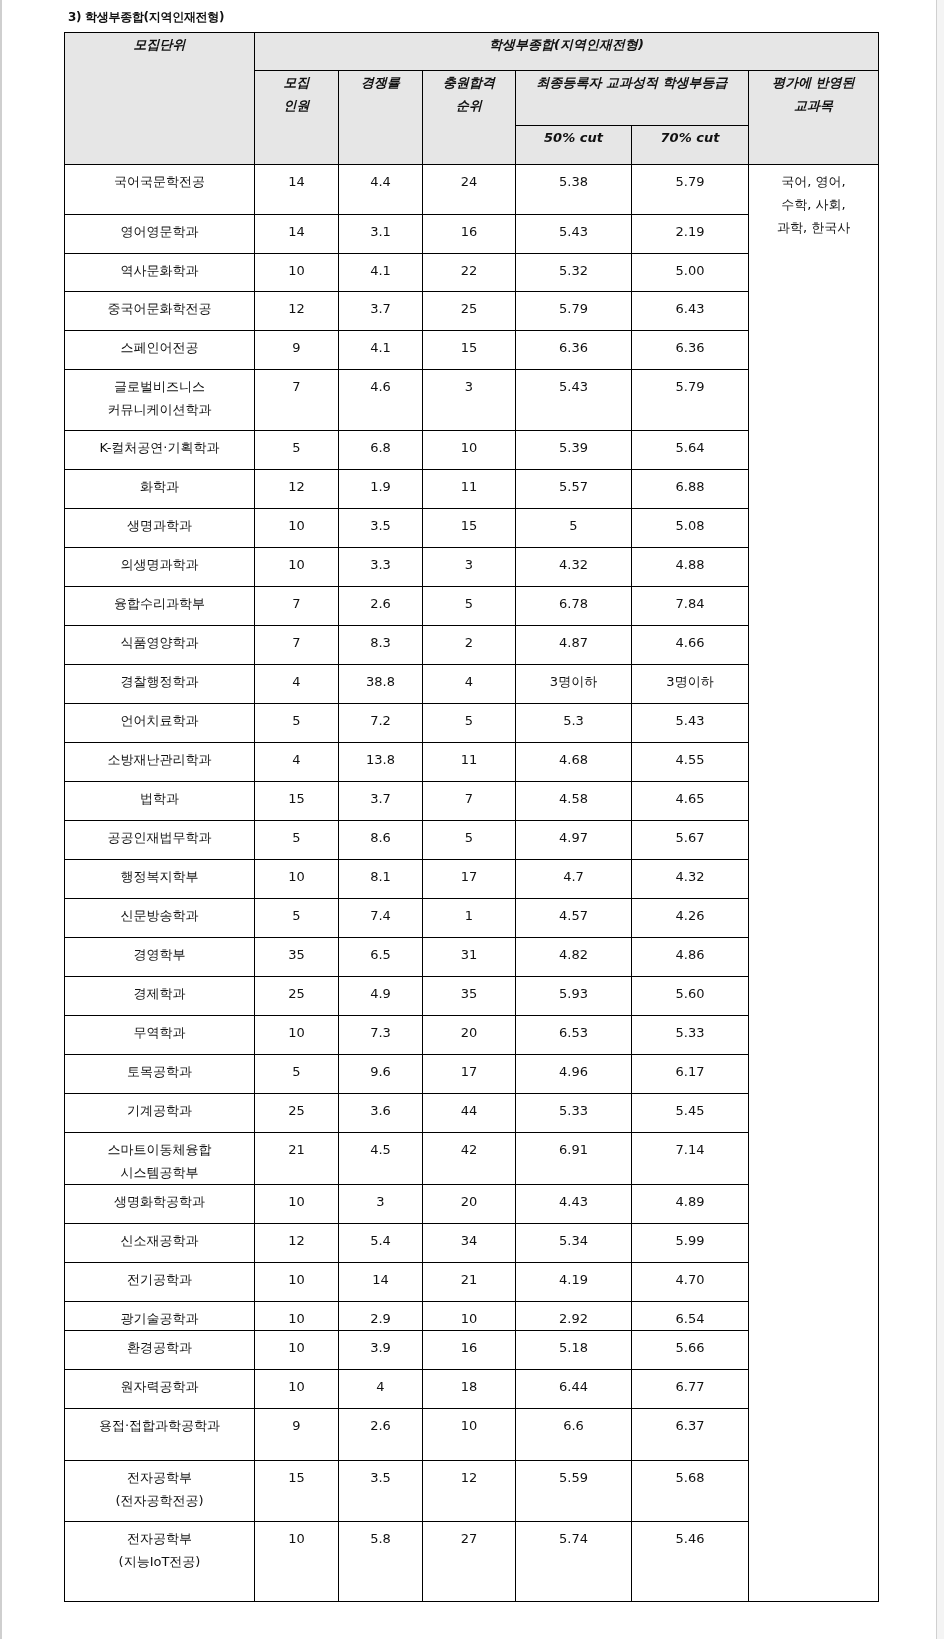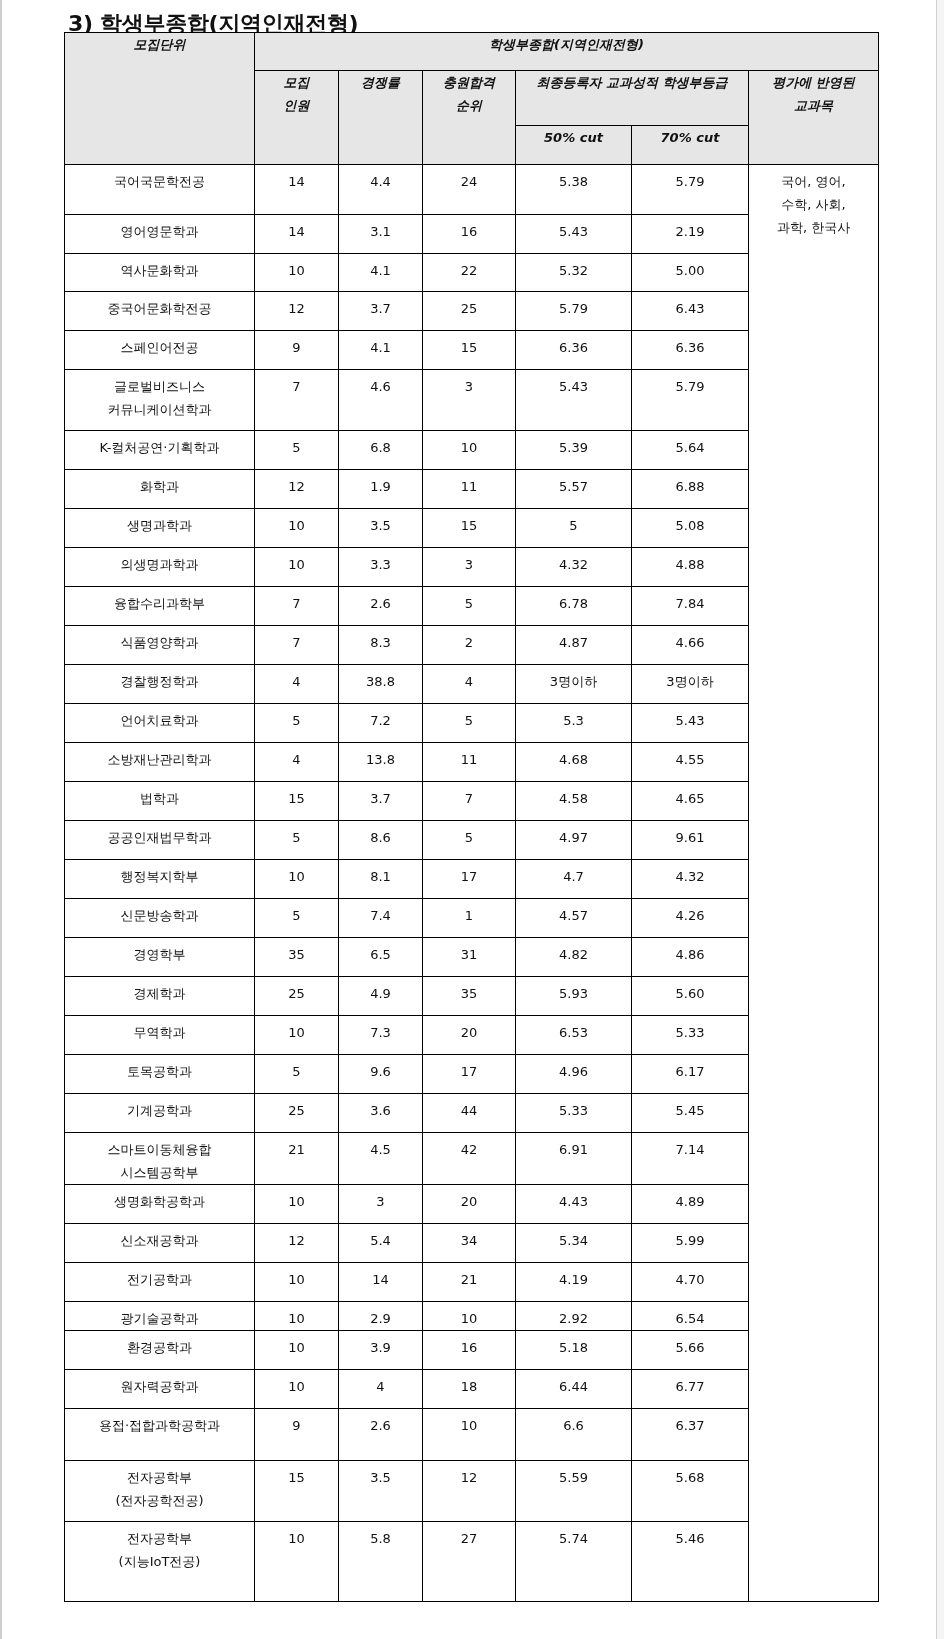--- a/index.html
+++ b/index.html
@@ -15,7 +15,7 @@
   .right-strip { position: absolute; left: 937px; top: 0; width: 7px; height: 1639px; background: #f4f4f4; }
   .section-title {
     position: absolute; left: 68px; top: 9px;
-    font-size: 22px; font-weight: bold; letter-spacing: -0.3px;
+    font-size: 12px; font-weight: bold; letter-spacing: -0.3px;
     margin: 0;
   }
   table.grid {

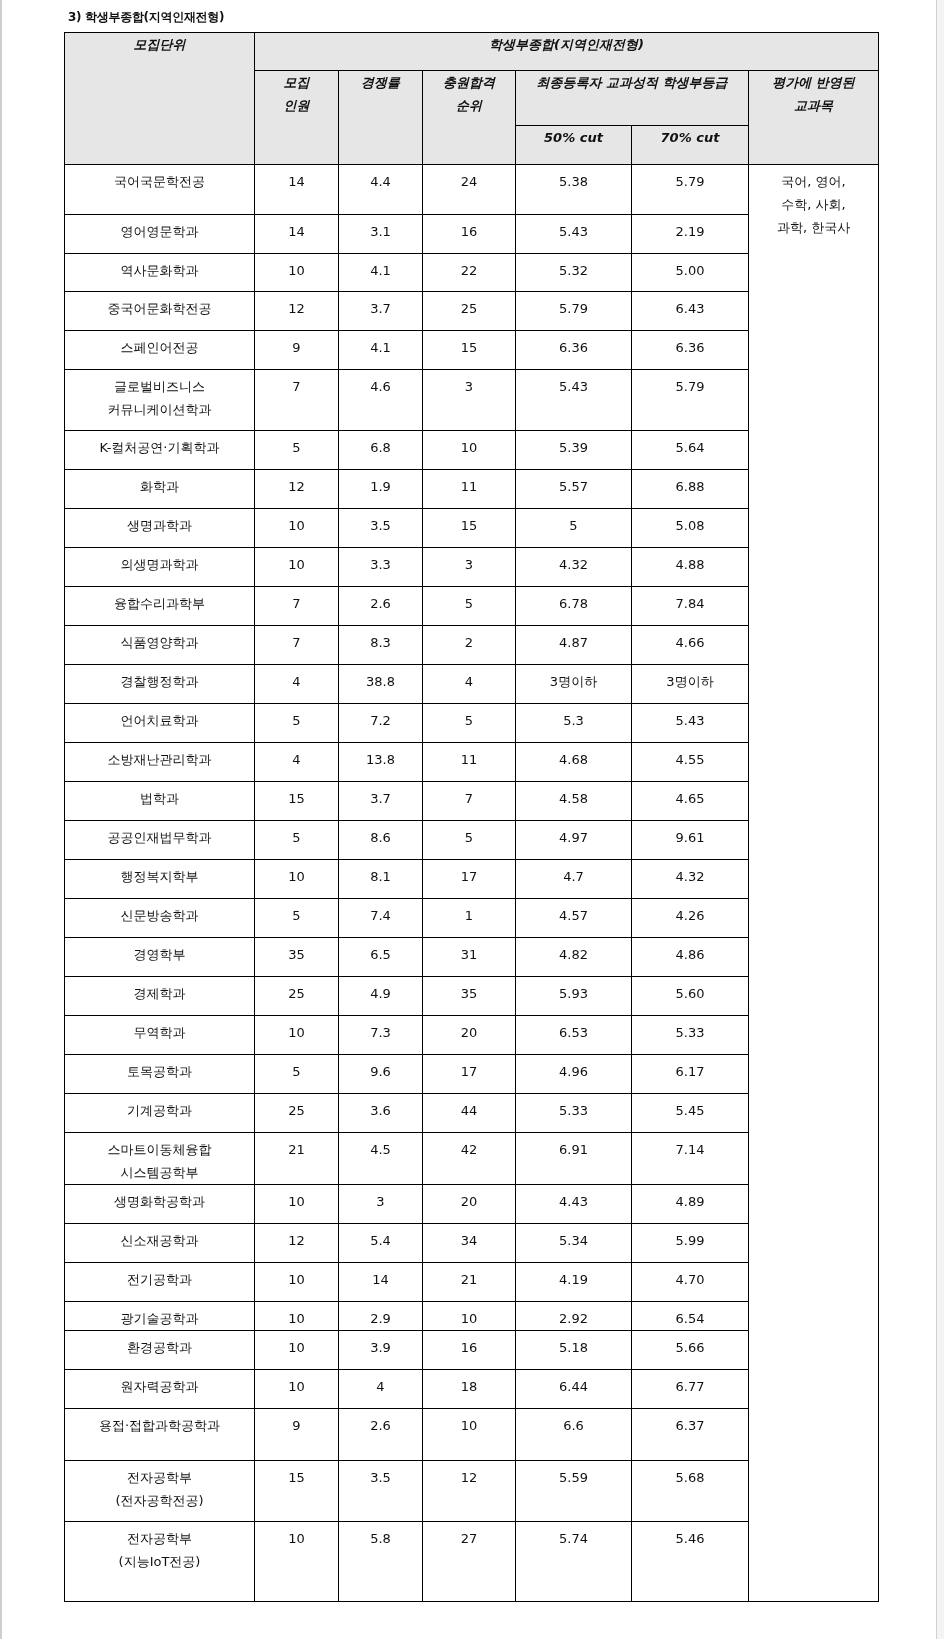--- a/index.html
+++ b/index.html
@@ -216,7 +216,7 @@
         <td>8.6</td>
         <td>5</td>
         <td>4.97</td>
-        <td>9.61</td>
+        <td>5.67</td>
       </tr>
       <tr style="height: 39px;">
         <td class="dept">행정복지학부</td>

